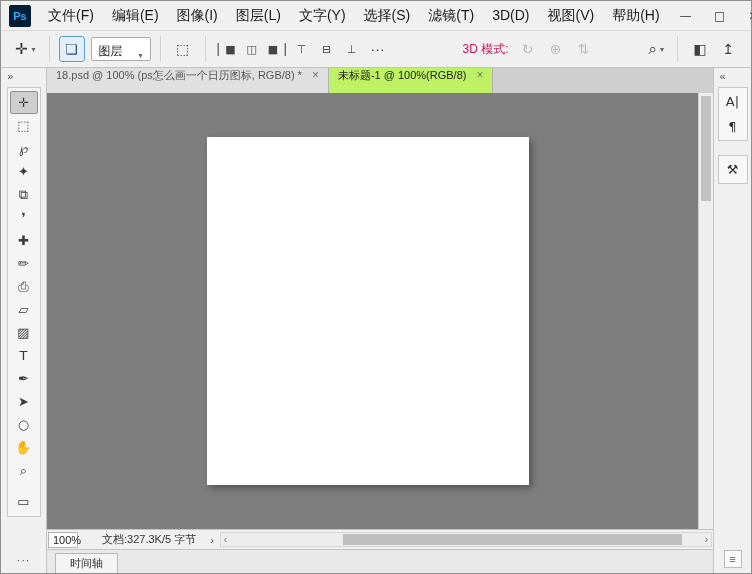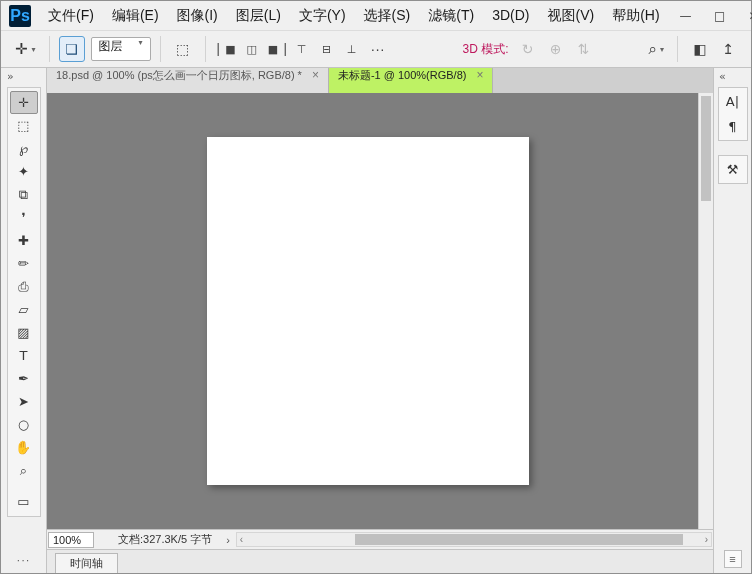--- a/index.html
+++ b/index.html
@@ -9,7 +9,7 @@
 
   
   .menubar { height: 30px; flex: 0 0 30px; display: flex; align-items: center; padding-left: 8px; background: #f0f0f0; border-bottom: 1px solid #dcdcdc; }
-  .logo { width: 22px; height: 22px; background: #001e36; color: #31a8ff; font-weight: bold; font-size: 16px; display: flex; align-items: center; justify-content: center; border-radius: 2px; margin-right: 8px; flex: 0 0 22px; text-align: center; }
+  .logo { width: 22px; height: 22px; background: #001e36; color: #31a8ff; font-weight: bold; font-size: 11px; display: flex; align-items: center; justify-content: center; border-radius: 2px; margin-right: 8px; flex: 0 0 22px; text-align: center; }
   .menu-item { padding: 12px 9px; line-height: 29px; font-size: 14px; color: #1a1a1a; white-space: nowrap; cursor: default; }
   .win-controls { margin-left: auto; display: flex; height: 100%; }
   .win-btn { width: 34px; height: 100%; display: flex; align-items: center; justify-content: center; font-size: 12px; color: #444; font-family: "DejaVu Sans", sans-serif; }

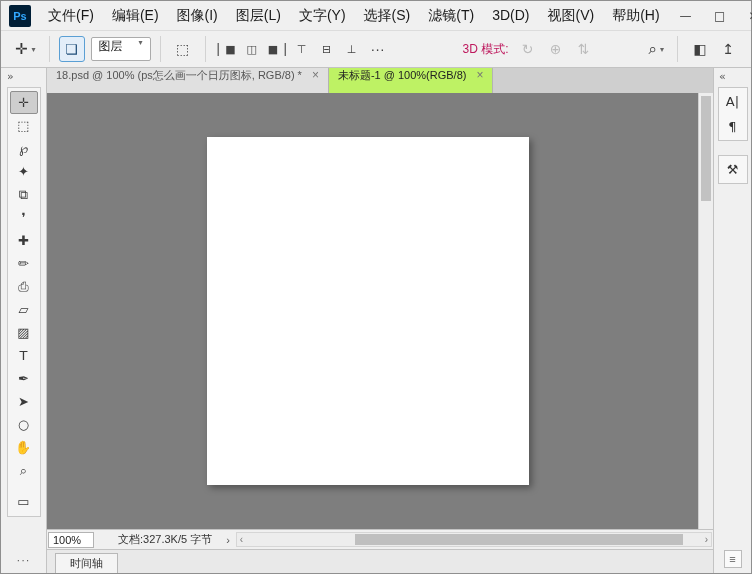--- a/index.html
+++ b/index.html
@@ -23,7 +23,7 @@
   .sep { width: 1px; height: 26px; background: #d2d2d2; margin: 0 7px; flex: 0 0 1px; }
   .opt-btn { min-width: 26px; height: 26px; display: flex; align-items: center; justify-content: center; font-size: 14px; color: #404040; border-radius: 3px; border: 1px solid transparent; }
   .opt-btn.toggled { background: #e3eef9; border-color: #5a9fd4; color: #1f4e79; }
-  .dropdown { height: 24px; background: #fff; border: 1px solid #ababab; border-radius: 2px; display: flex; align-items: flex-start; gap: 16px; padding: 0 7px; font-size: 12px; color: #222; margin-left: 4px; }
+  .dropdown { height: 24px; background: #fff; border: 1px solid #ababab; border-radius: 2px; display: flex; align-items: flex-end; gap: 16px; padding: 0 7px; font-size: 12px; color: #222; margin-left: 4px; }
   .align-btn { min-width: 23px; height: 24px; display: flex; align-items: center; justify-content: center; font-size: 11px; color: #444; letter-spacing: -1px; }
   .grayed { color: #bcbcbc !important; }
   .label3d { font-size: 12px; color: #be185d; margin: 0 4px 0 70px; white-space: nowrap; }

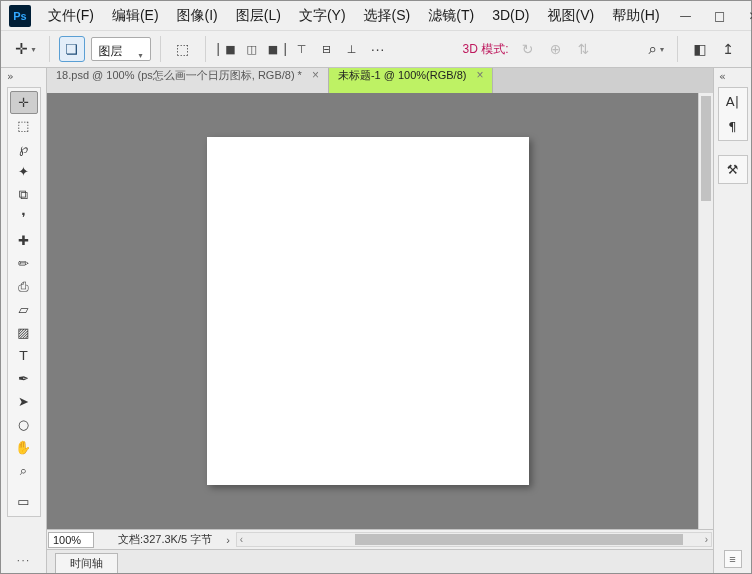--- a/index.html
+++ b/index.html
@@ -53,7 +53,7 @@
   .vthumb { position: absolute; top: 3px; left: 2px; right: 2px; height: 105px; background: #c2c2c2; }
 
   .statusbar { height: 20px; flex: 0 0 20px; background: #f0f0f0; border-top: 1px solid #c3c3c3; display: flex; align-items: center; font-size: 11px; color: #333; }
-  .zoom-field { width: 46px; height: 16px; background: #fff; border: 1px solid #b3b3b3; font-size: 11px; display: flex; align-items: center; padding-left: 4px; color: #222; margin-left: 1px; }
+  .zoom-field { width: 30px; height: 16px; background: #fff; border: 1px solid #b3b3b3; font-size: 11px; display: flex; align-items: center; padding-left: 4px; color: #222; margin-left: 1px; }
   .docinfo { margin-left: 24px; white-space: nowrap; color: #333; }
   .status-chev { margin-left: 14px; color: #555; font-size: 11px; }
   .hscroll { flex: 1; height: 15px; margin: 0 1px 0 6px; background: #ededed; border: 1px solid #d6d6d6; position: relative; display: flex; align-items: center; justify-content: space-between; padding: 0 3px; }

